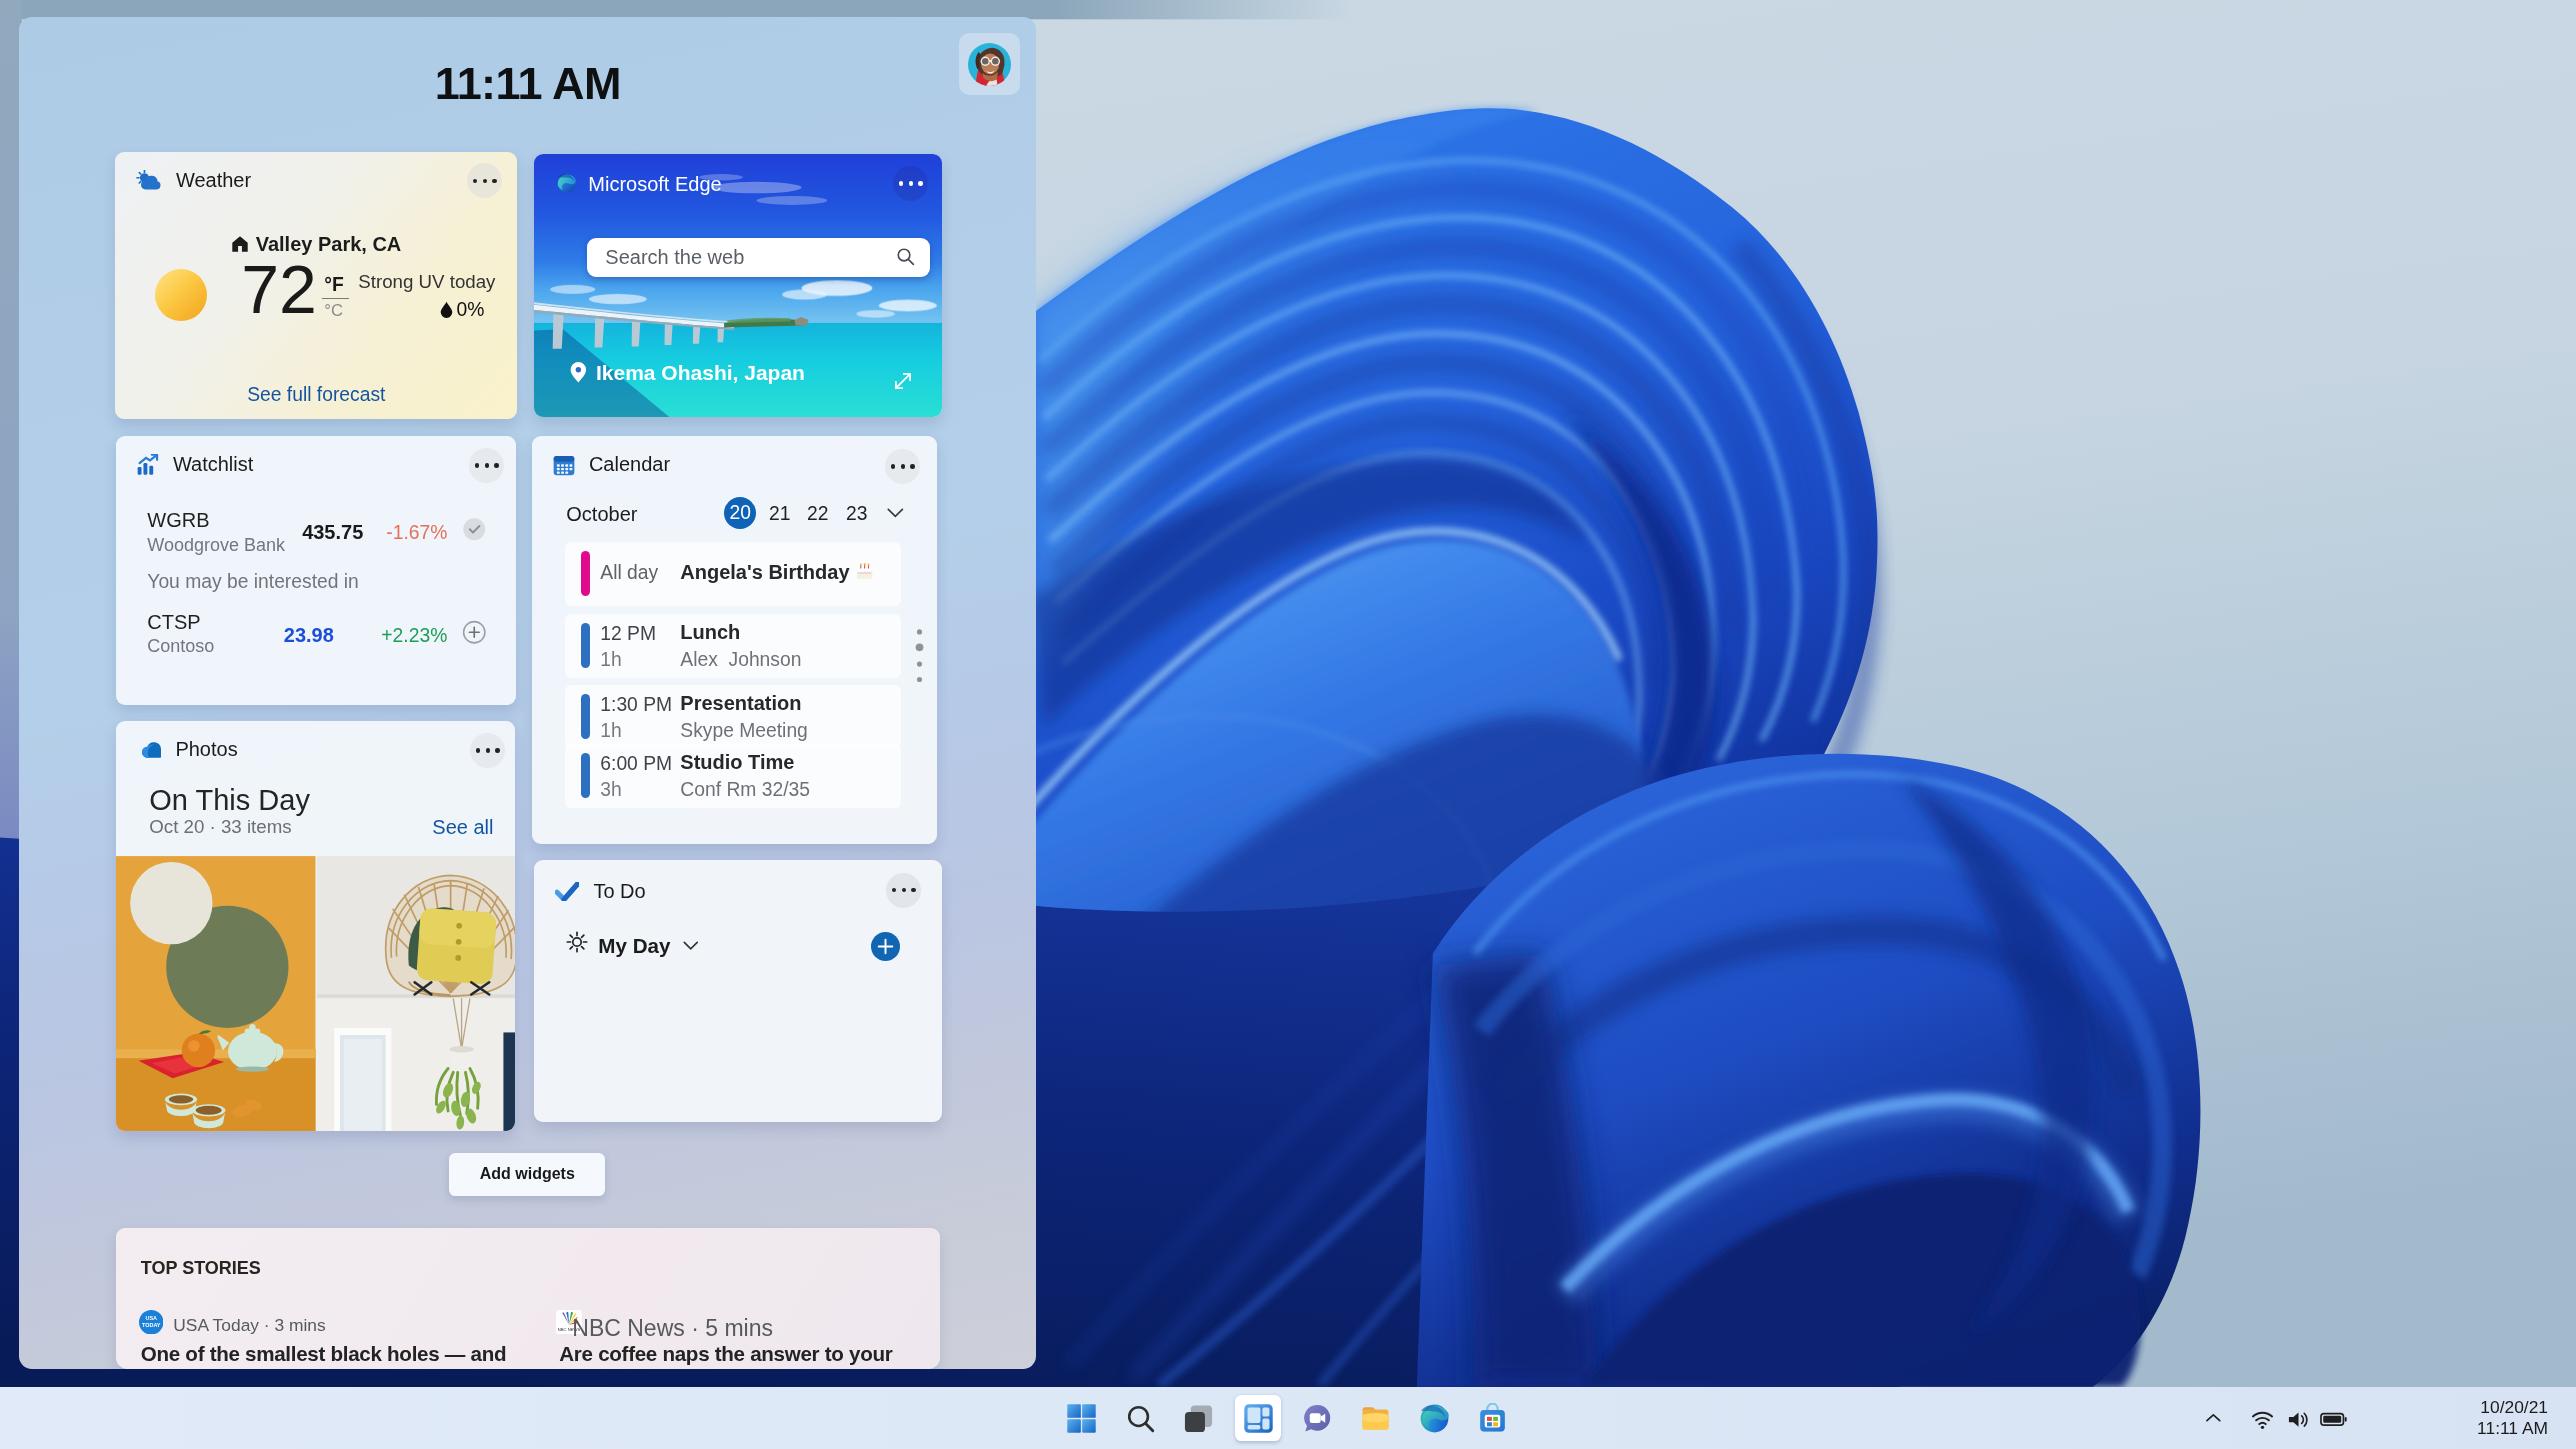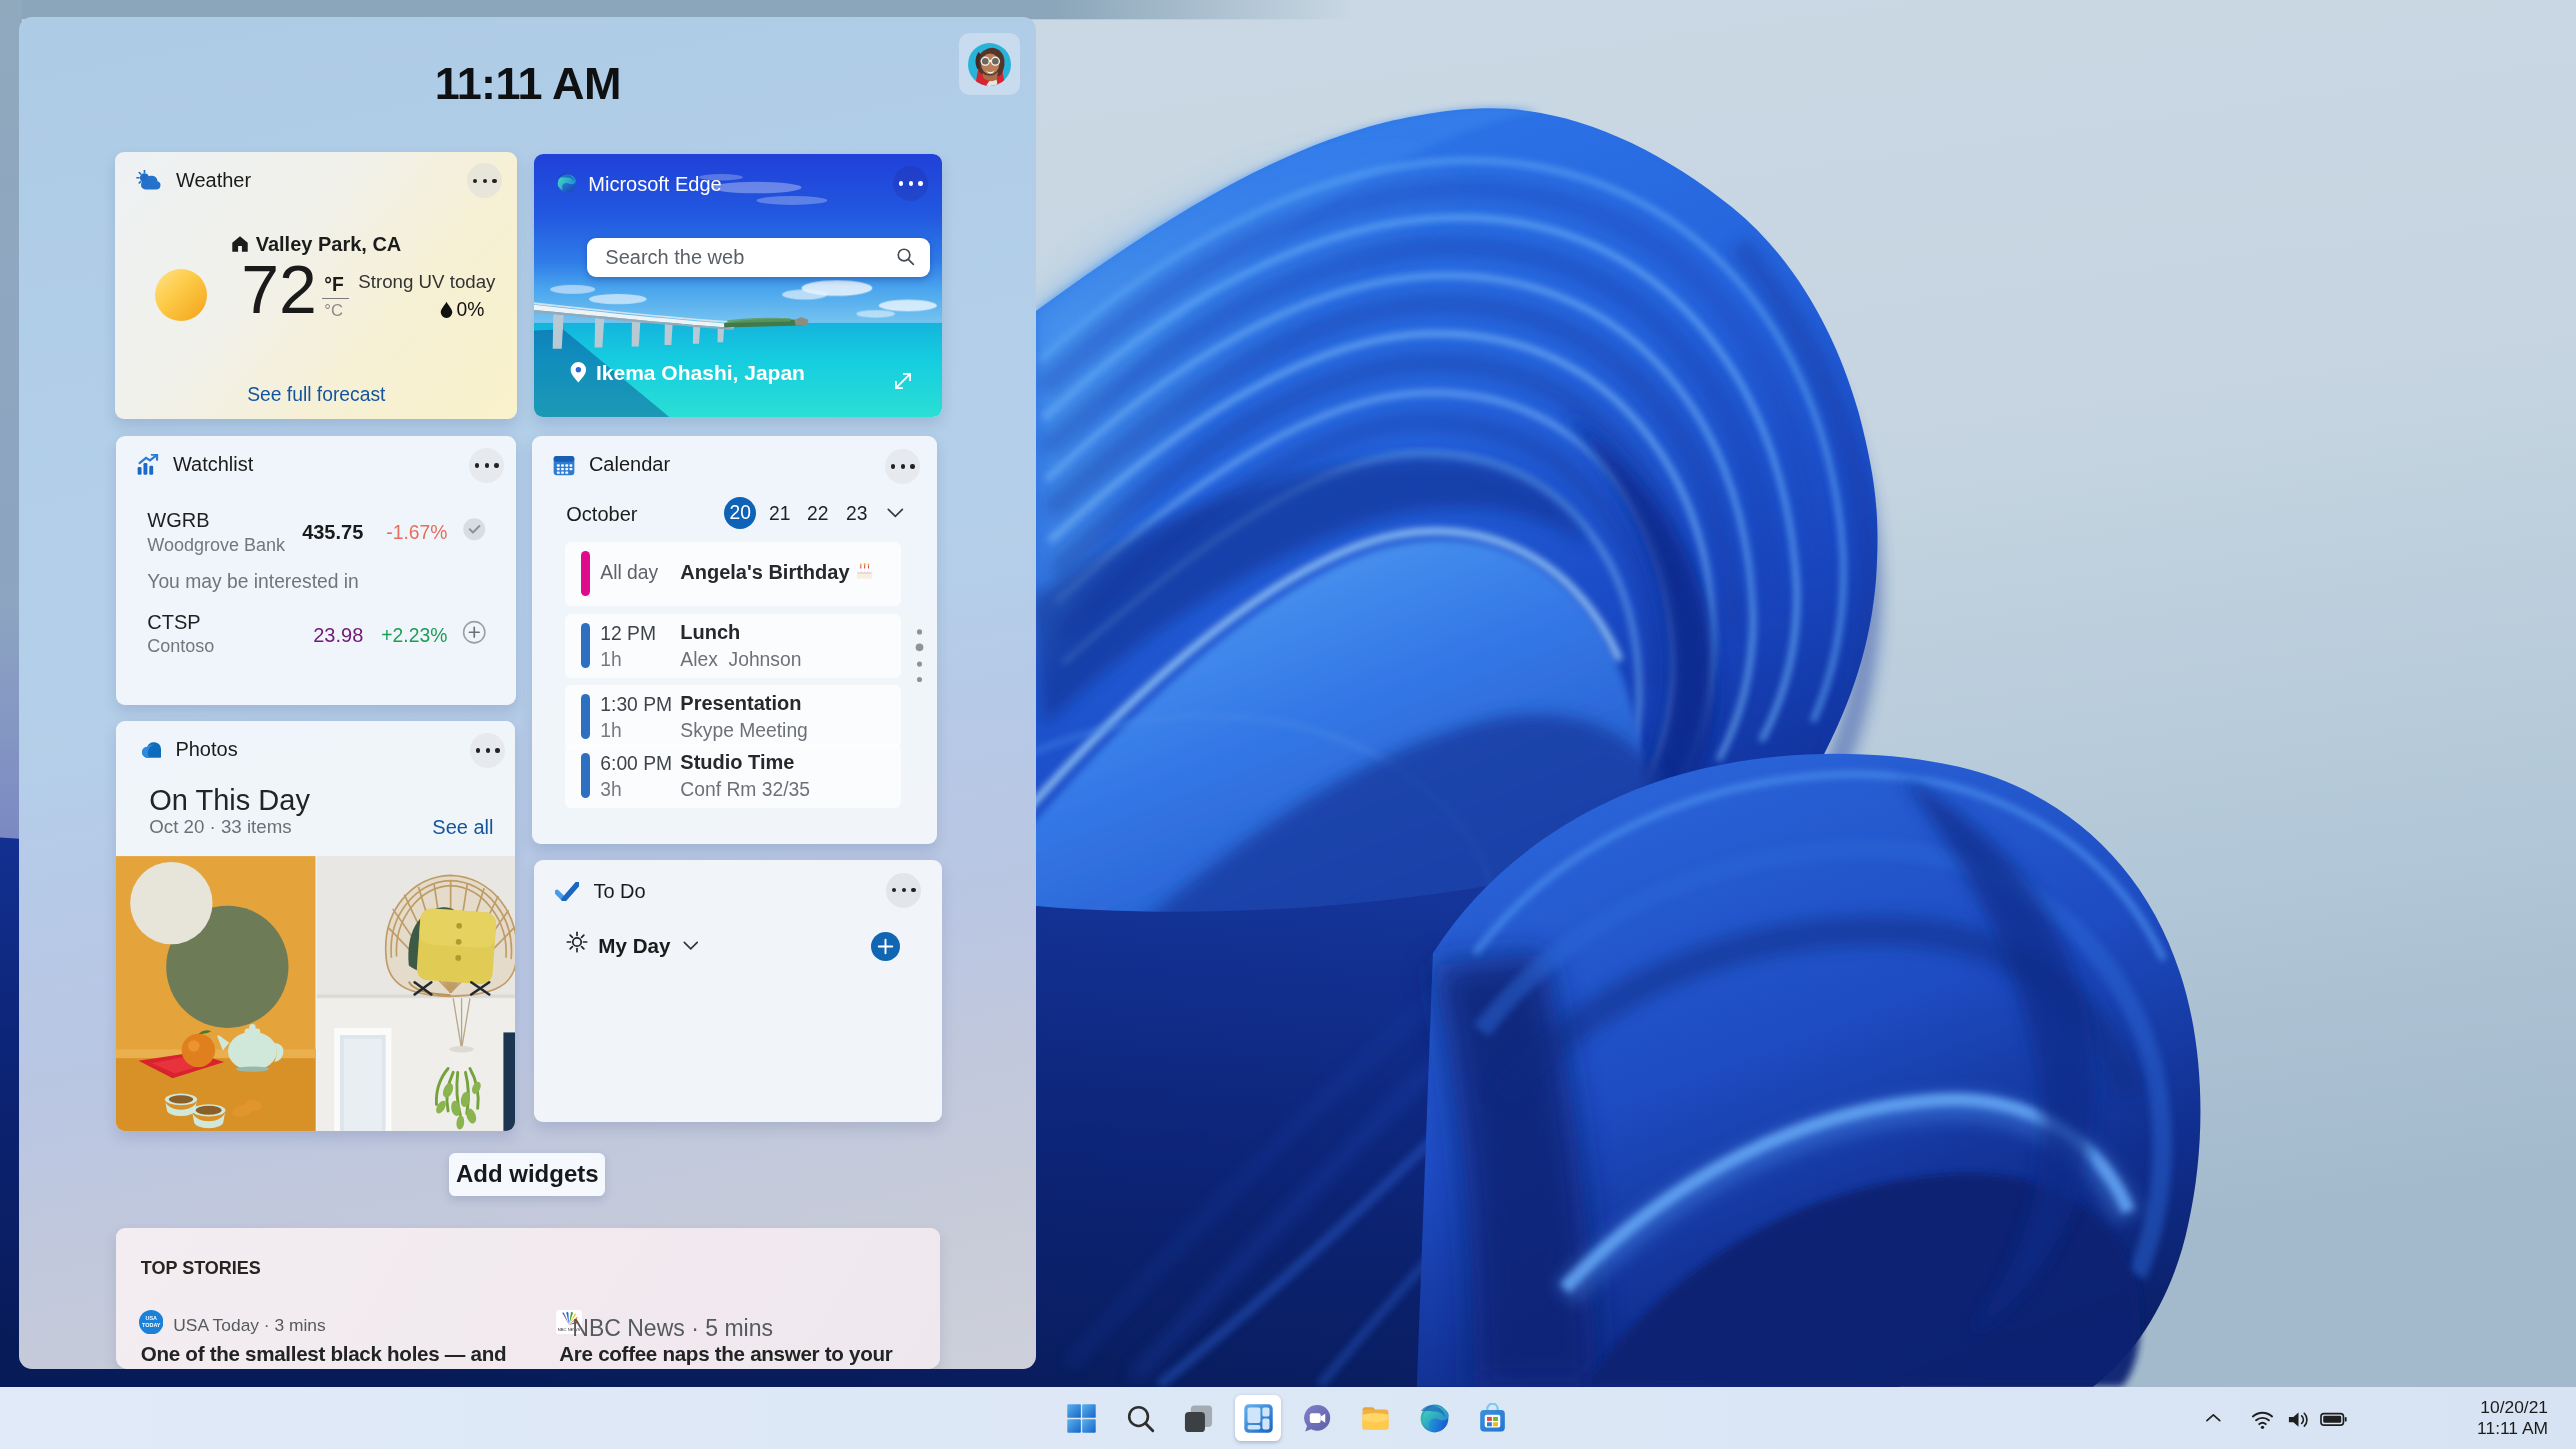--- a/index.html
+++ b/index.html
@@ -311,7 +311,7 @@
     <div style="position:absolute;left:31px;top:135px;font-size:19.3px;color:#71757b;">You may be interested in</div>
     <div style="position:absolute;left:31px;top:175px;font-size:20px;color:#1f1f1f;">CTSP</div>
     <div style="position:absolute;left:31px;top:200px;font-size:18px;color:#73777d;">Contoso</div>
-    <div style="position:absolute;left:138px;top:188px;width:109px;text-align:right;font-size:20px;font-weight:normal;color:#701a75;">23.98</div>
+    <div style="position:absolute;left:138px;top:188px;width:109px;text-align:center;font-size:20px;font-weight:bold;color:#1d4ed8;">23.98</div>
     <div style="position:absolute;left:265px;top:189px;width:66px;text-align:right;font-size:19.3px;color:#1d9e57;">+2.23%</div>
     <svg width="24.5" height="24.5" viewBox="0 0 38 38" style="position:absolute;left:346px;top:184px;">
         <circle cx="19" cy="19" r="16.5" fill="none" stroke="#9aa0a6" stroke-width="2.4"></circle>

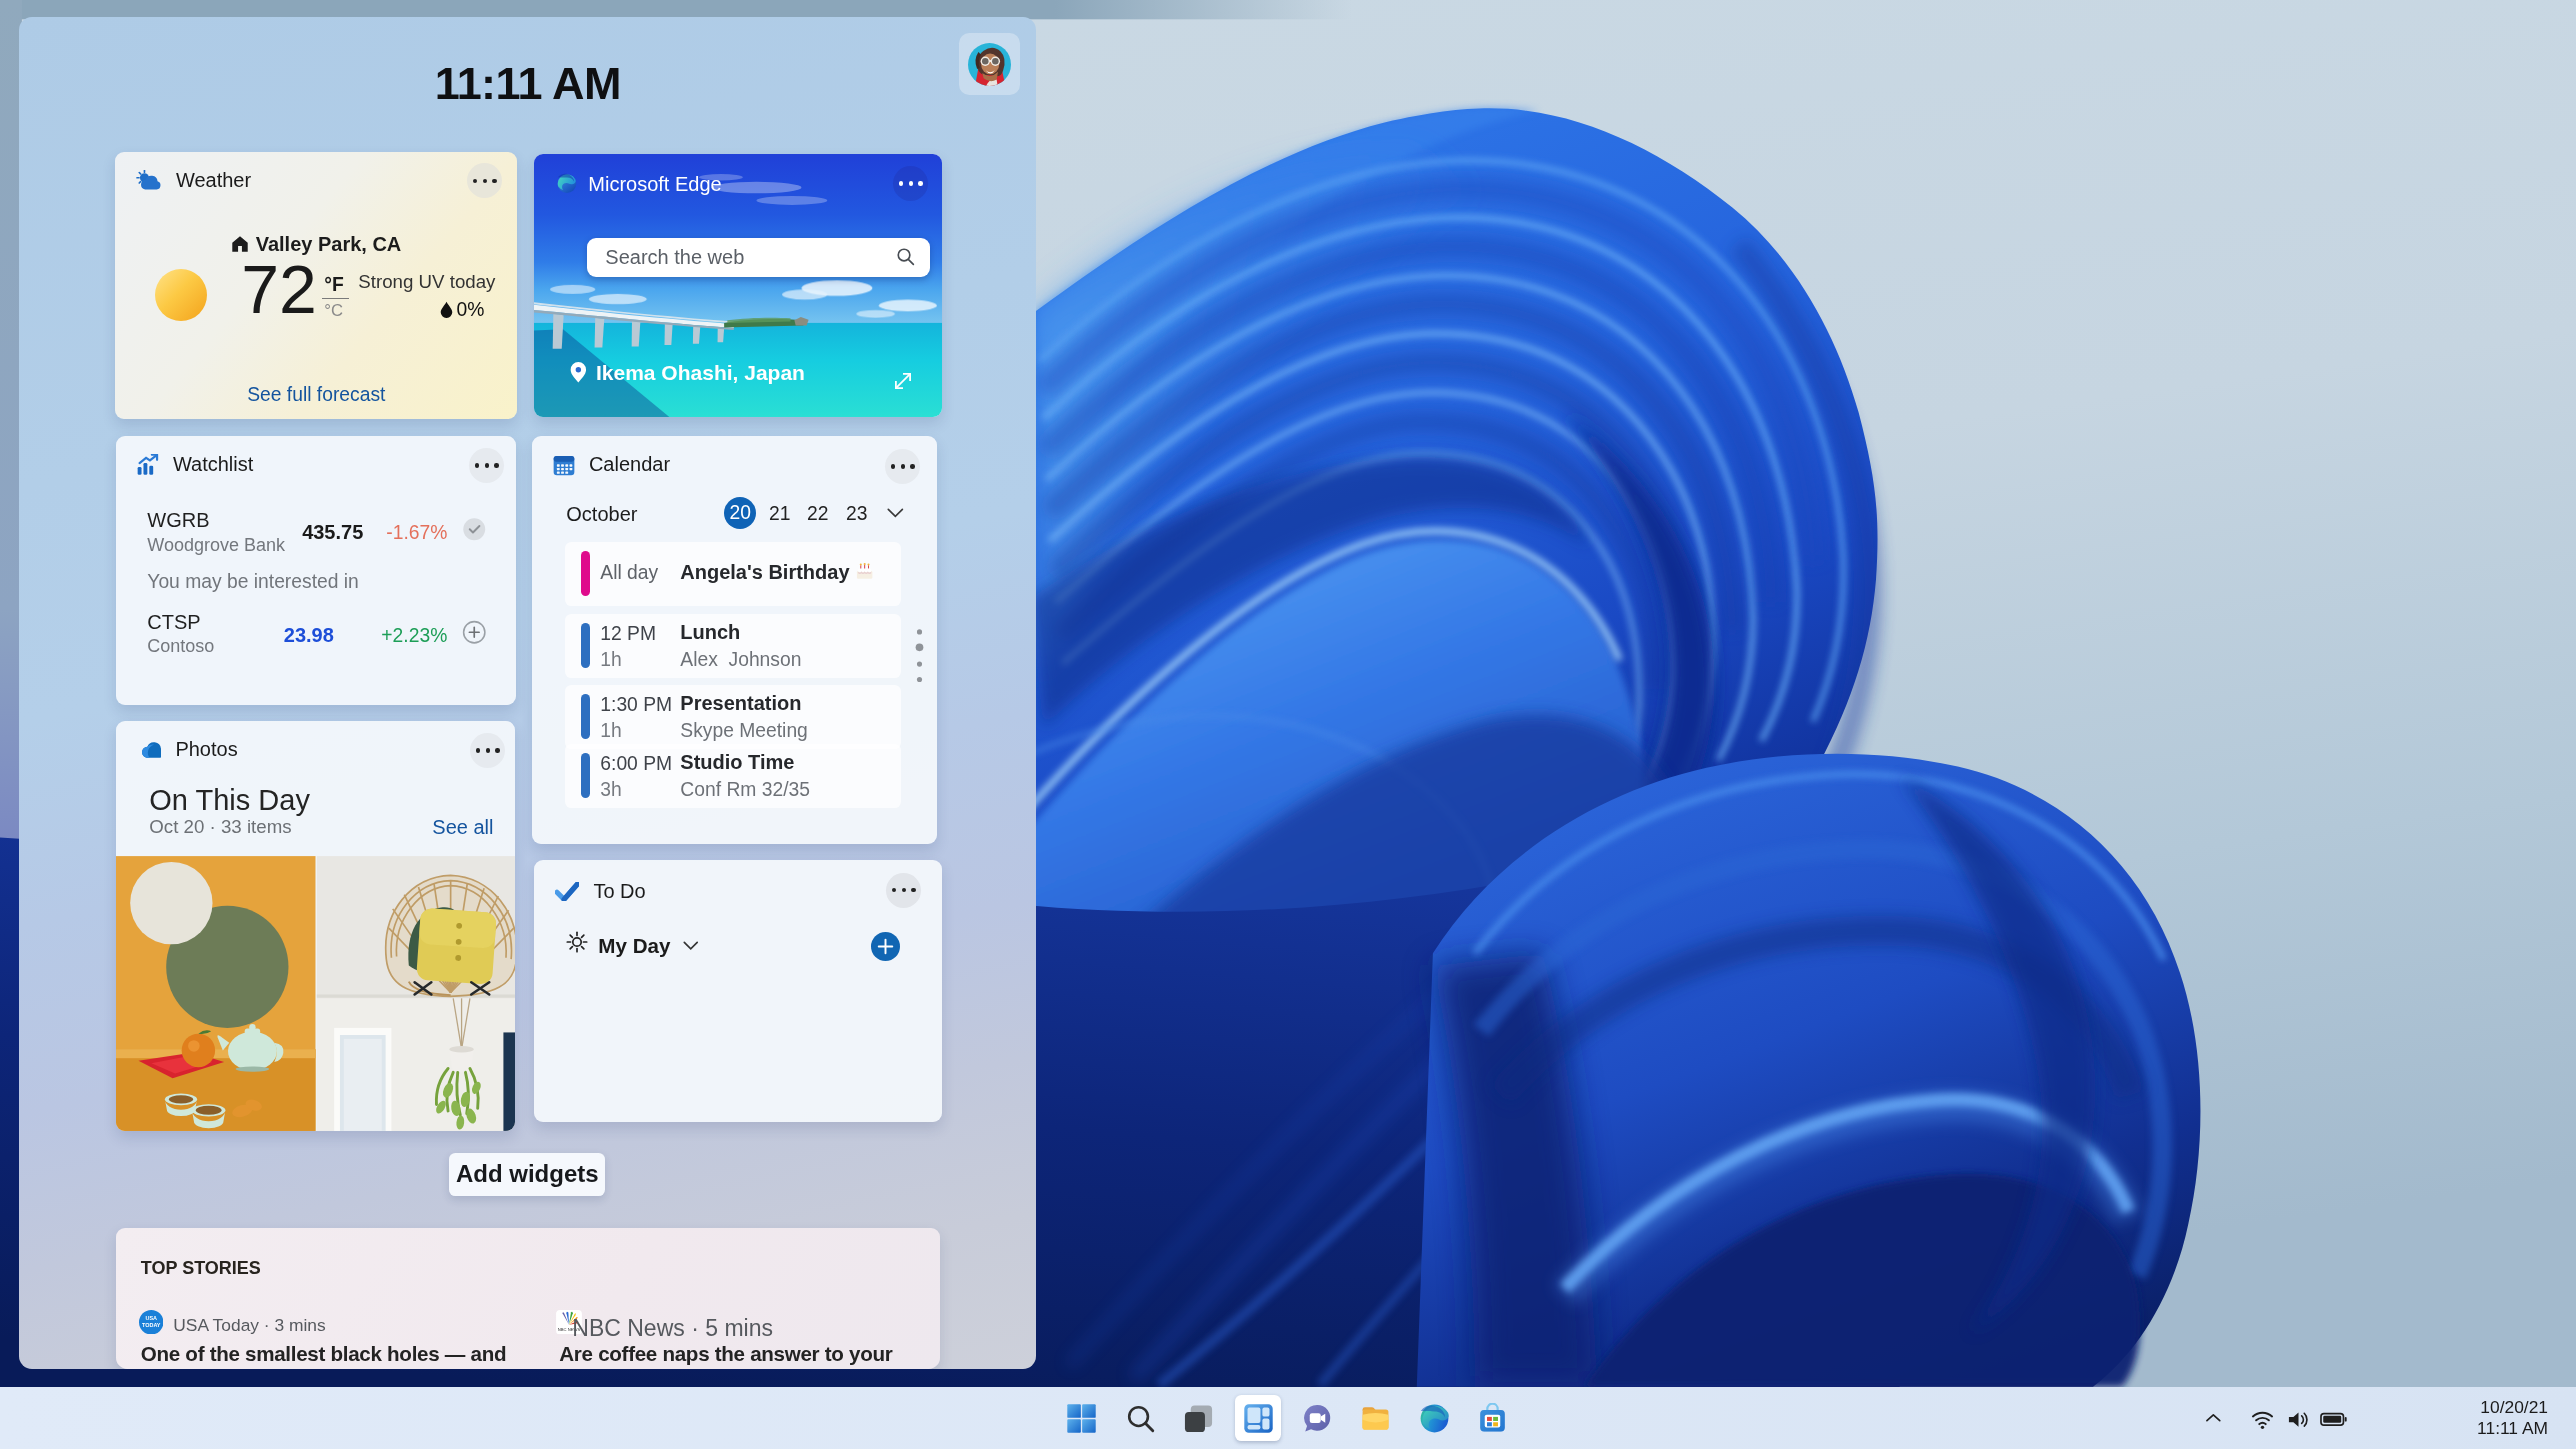--- a/index.html
+++ b/index.html
@@ -541,7 +541,7 @@
           </g>
         </svg></div>
   </div>
-  <div id="addw" style="position:absolute;left:430px;top:1136px;width:156px;height:43px;border-radius:6.4px;background:rgba(248,251,254,0.95);box-shadow:0 3.9px 9px rgba(20,40,90,0.14);display:flex;align-items:center;justify-content:center;font-size:24px;font-weight:bold;color:#17191c;">Add widgets</div>
+  <div id="addw" style="position:absolute;left:430px;top:1136px;width:156px;height:43px;border-radius:6.4px;background:rgba(248,251,254,0.95);box-shadow:0 3.9px 9px rgba(20,40,90,0.14);display:flex;align-items:center;justify-content:center;font-size:16px;font-weight:bold;color:#17191c;">Add widgets</div>
   <div class="card" id="stories" style="left:97px;top:1211px;width:824px;height:141px;border-radius:9px 9px 11.6px 11.6px;background:linear-gradient(120deg,#f3edf1 0%,#f1e9ee 60%,#eee8ee 100%);">
     <div style="position:absolute;left:24.5px;top:30px;font-size:18px;font-weight:bold;color:#28241f;letter-spacing:0px;">TOP STORIES</div>
     <svg width="24.5" height="24.5" viewBox="0 0 38 38" style="position:absolute;left:22.5px;top:82px;">

